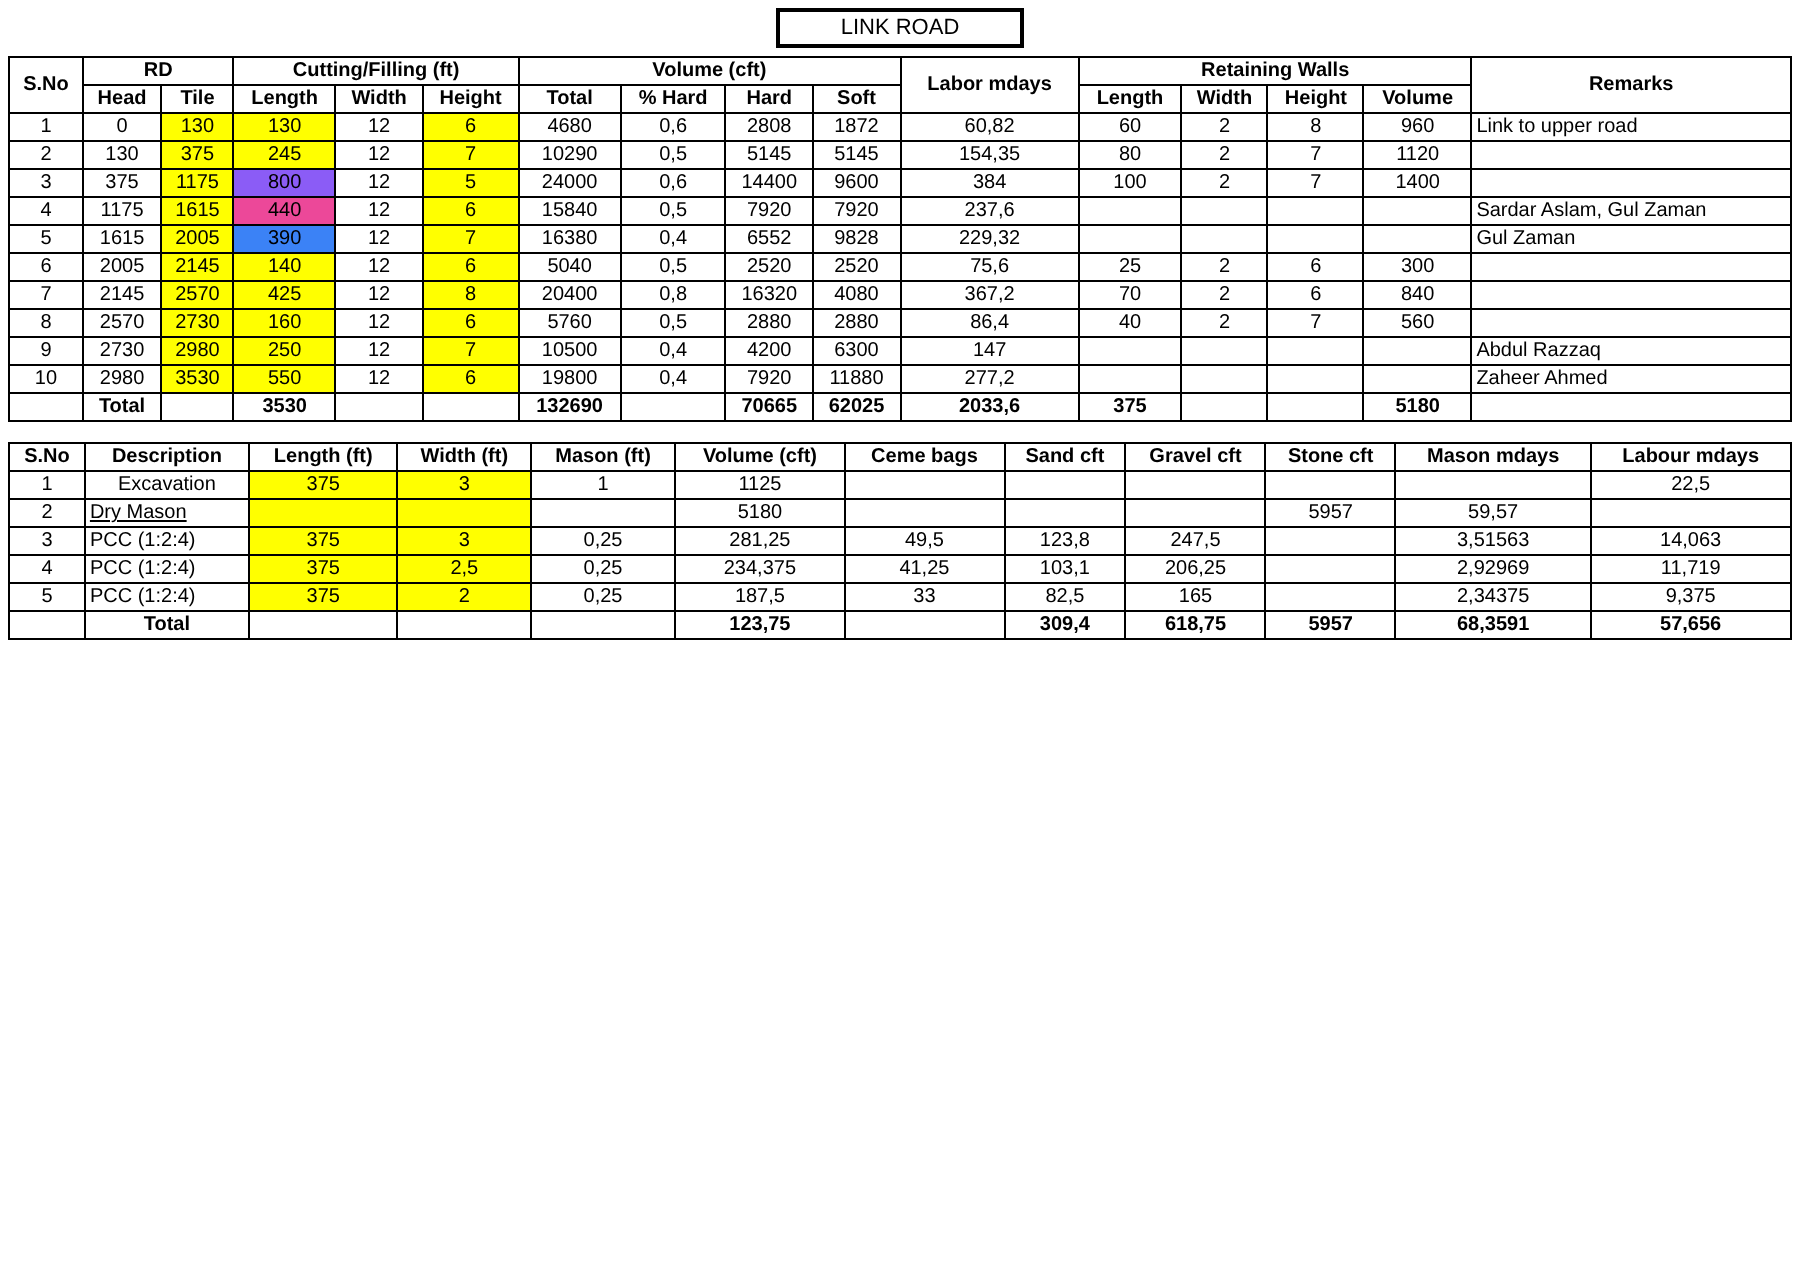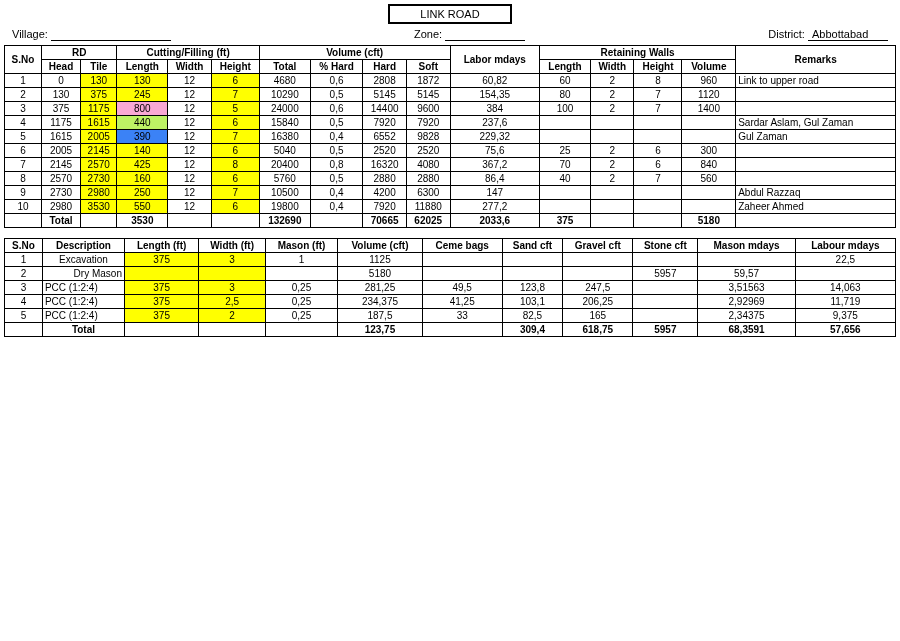--- a/index.html
+++ b/index.html
@@ -22,20 +22,6 @@
     <span class="title-box">LINK ROAD</span>
   </div>
 
-  <div class="info-row">
-    <span>
-      <span>Village:</span>
-      <span style="display:inline-block; border-bottom:1px solid #000; min-width:120px;">&nbsp;</span>
-    </span>
-    <span>
-      <span>Zone:</span>
-      <span style="display:inline-block; border-bottom:1px solid #000; min-width:80px;">&nbsp;</span>
-    </span>
-    <span>
-      <span>District:</span>
-      <span style="display:inline-block; border-bottom:1px solid #000; min-width:80px; padding-left:4px;">Abbottabad</span>
-    </span>
-  </div>
 
   <table>
     <thead>

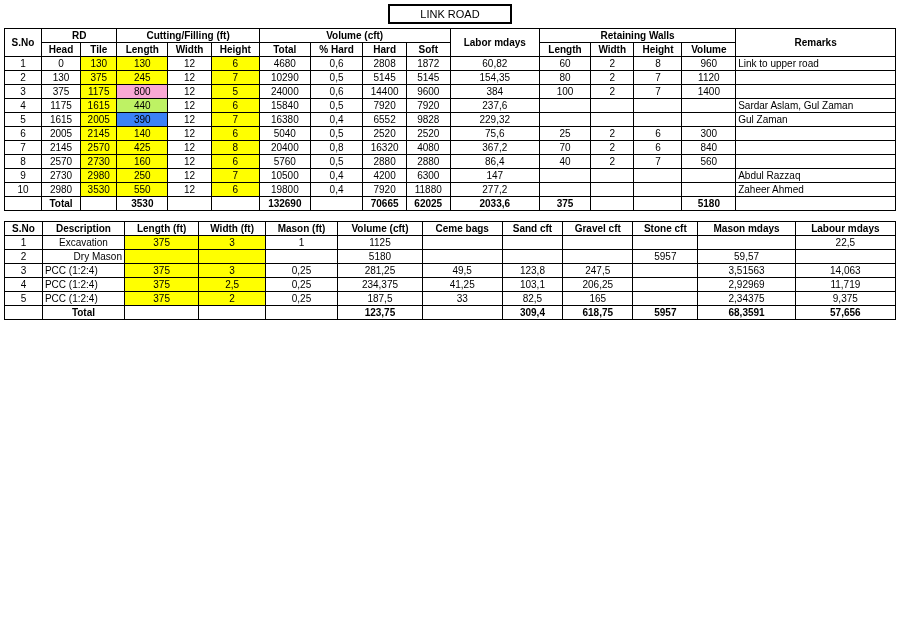--- a/index.html
+++ b/index.html
@@ -91,7 +91,7 @@
           <td>3</td>
           <td>375</td>
           <td style="background-color: rgb(255, 255, 0);">1175</td>
-          <td style="background-color: #f9a8d4;">800</td>
+          <td style="background-color: #8b5cf6;">800</td>
           <td>12</td>
           <td style="background-color: rgb(255, 255, 0);">5</td>
           <td>24000</td>

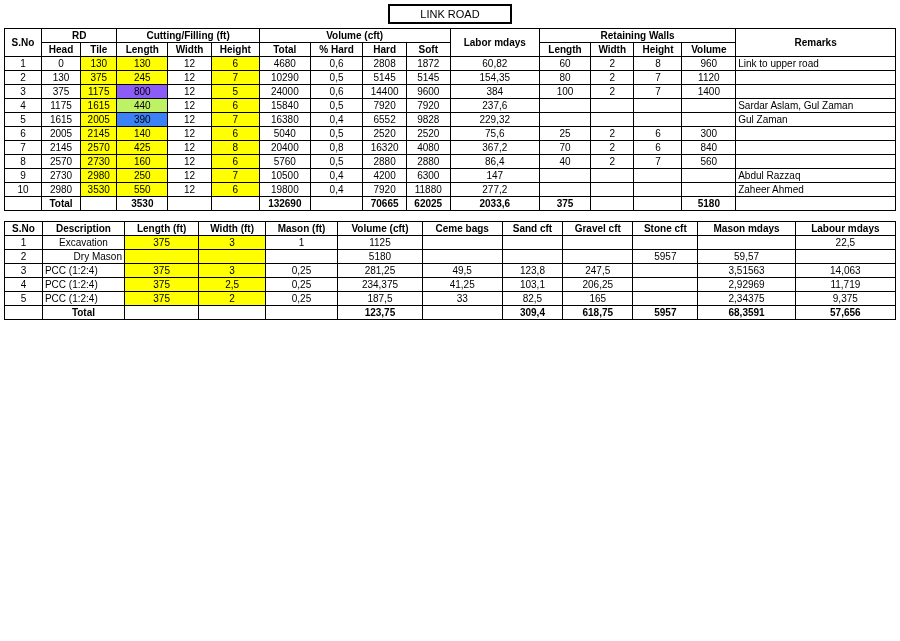--- a/index.html
+++ b/index.html
@@ -109,7 +109,7 @@
           <td>4</td>
           <td>1175</td>
           <td style="background-color: rgb(255, 255, 0);">1615</td>
-          <td style="background-color: #bef264;">440</td>
+          <td style="background-color: #ec4899;">440</td>
           <td>12</td>
           <td style="background-color: rgb(255, 255, 0);">6</td>
           <td>15840</td>

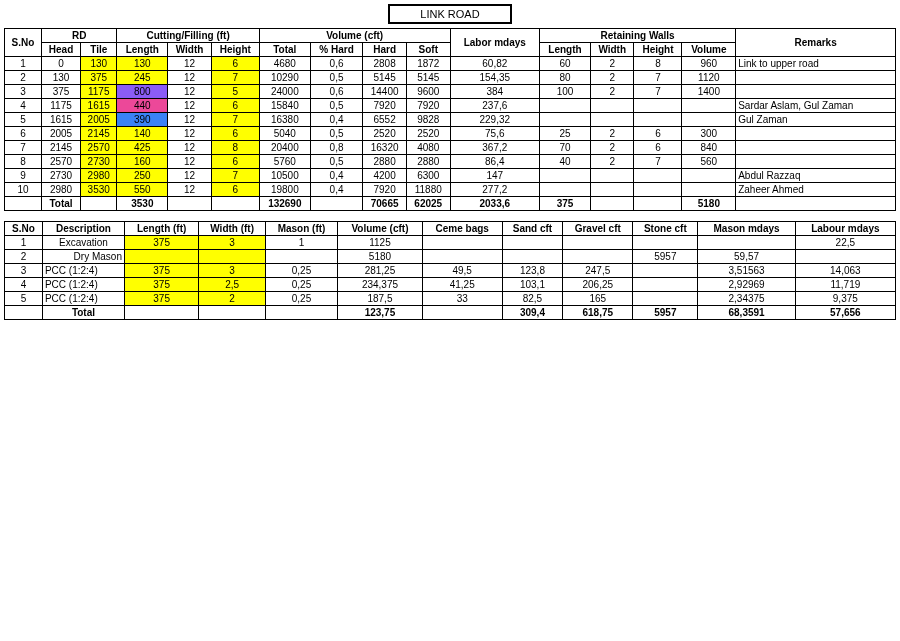--- a/index.html
+++ b/index.html
@@ -288,7 +288,7 @@
         </tr>
         <tr>
           <td>2</td>
-          <td style="text-align: right;">Dry Mason</td>
+          <td style="text-align: left; text-decoration: underline;">Dry Mason</td>
           <td style="background-color: rgb(255, 255, 0);"></td>
           <td style="background-color: rgb(255, 255, 0);"></td>
           <td></td>

